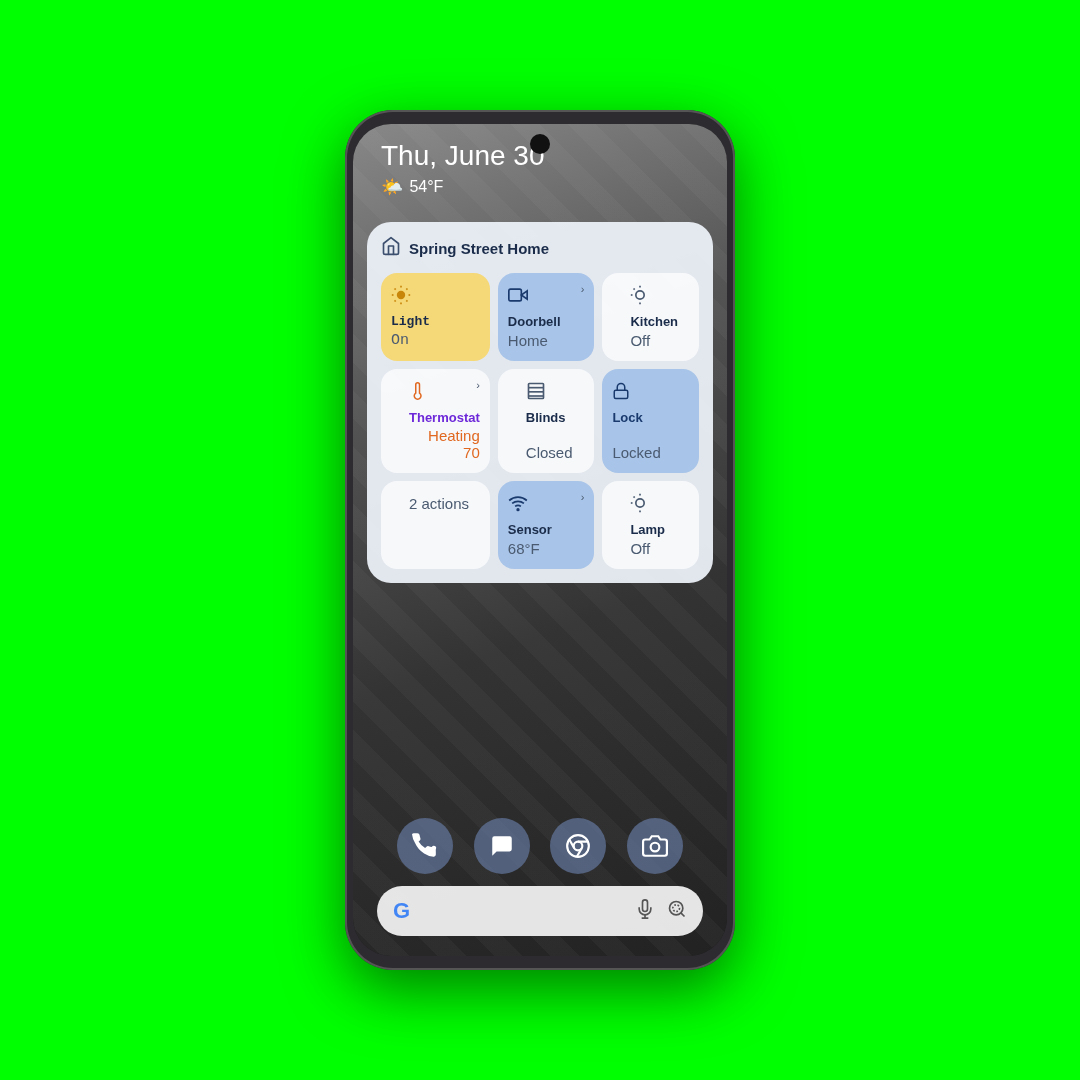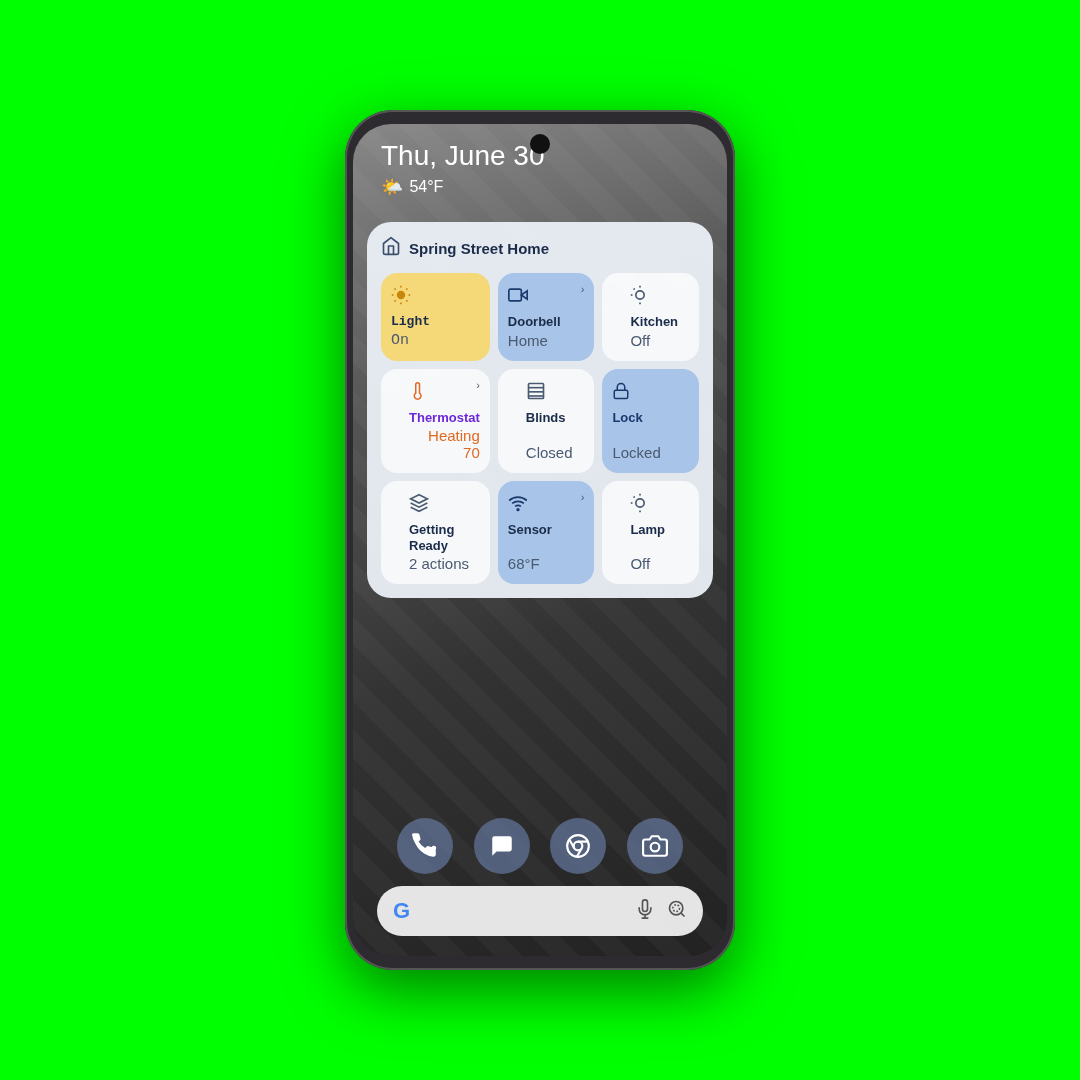--- a/index.html
+++ b/index.html
@@ -441,16 +441,6 @@
         </div>
 
         <div class="tile tile-default">
-          <div>
-            <div class="tile-icon">
-              <svg width="20" height="20" viewBox="0 0 24 24" fill="none" stroke="#4a5a70" stroke-width="2">
-                <path d="M12 2L2 7l10 5 10-5-10-5z"></path>
-                <path d="M2 17l10 5 10-5"></path>
-                <path d="M2 12l10 5 10-5"></path>
-              </svg>
-            </div>
-            <div class="tile-name">Getting Ready</div>
-          </div>
           <div class="tile-status">2 actions</div>
         </div>
 

